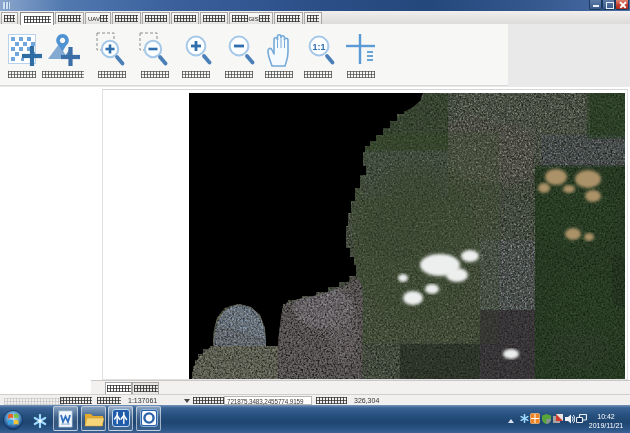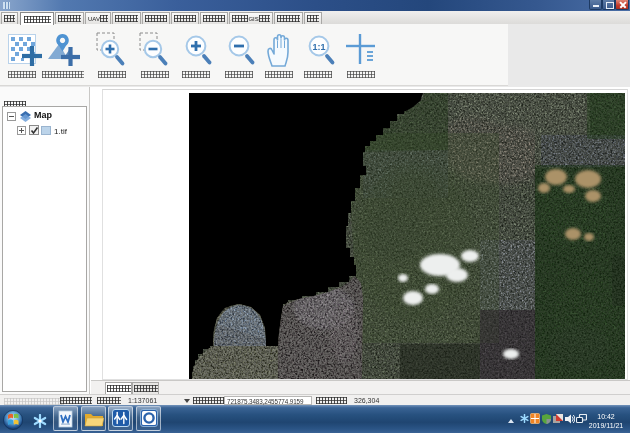--- a/index.html
+++ b/index.html
@@ -195,27 +195,6 @@
 <span class="cn cnl tlab" style="left:347px;width:28px"></span>
 </div>
 <div id="main">
-  <div id="lpanel">
-    <div id="ltitle"><span class="cn" style="width:22px"></span></div>
-    <div id="tree">
-      <div style="position:absolute;left:4px;top:5px;width:9px;height:9px;border:1px solid #999;background:#fff"></div>
-      <div style="position:absolute;left:6px;top:9px;width:5px;height:1px;background:#555"></div>
-      <svg style="position:absolute;left:16px;top:3px" width="13" height="13" viewBox="0 0 13 13">
-            <polygon points="6.5,1 12,5 6.5,9 1,5" fill="#3a6fb0"></polygon>
-            <polygon points="6.5,4 12,8 6.5,12 1,8" fill="#6fa0d8" opacity=".85"></polygon>
-          </svg>
-      <b style="position:absolute;left:31px;top:3px;font-size:9px;color:#111;font-family:'Liberation Sans'">Map</b>
-      <div style="position:absolute;left:14px;top:19px;width:9px;height:9px;border:1px solid #999;background:#fff"></div>
-      <div style="position:absolute;left:16px;top:23px;width:5px;height:1px;background:#555"></div>
-      <div style="position:absolute;left:18px;top:21px;width:1px;height:5px;background:#555"></div>
-      <div style="position:absolute;left:26px;top:18px;width:10px;height:10px;border:1px solid #8a8a8a;background:#f2f2f2"></div>
-      <svg style="position:absolute;left:27px;top:19px" width="9" height="9" viewBox="0 0 9 9">
-            <polyline points="1.5,4.5 3.5,7 7.5,1.5" fill="none" stroke="#333" stroke-width="1.6"></polyline>
-          </svg>
-      <div style="position:absolute;left:38px;top:19px;width:10px;height:9px;background:#bcd4ea;border:1px solid #9ab4cf"></div>
-      <span style="position:absolute;left:51px;top:20px;font-size:8px;color:#222;font-family:'Liberation Sans'">1.tif</span>
-    </div>
-  </div>
   <div id="map">
         <div id="mapinner"></div>
         <div id="imagery">

